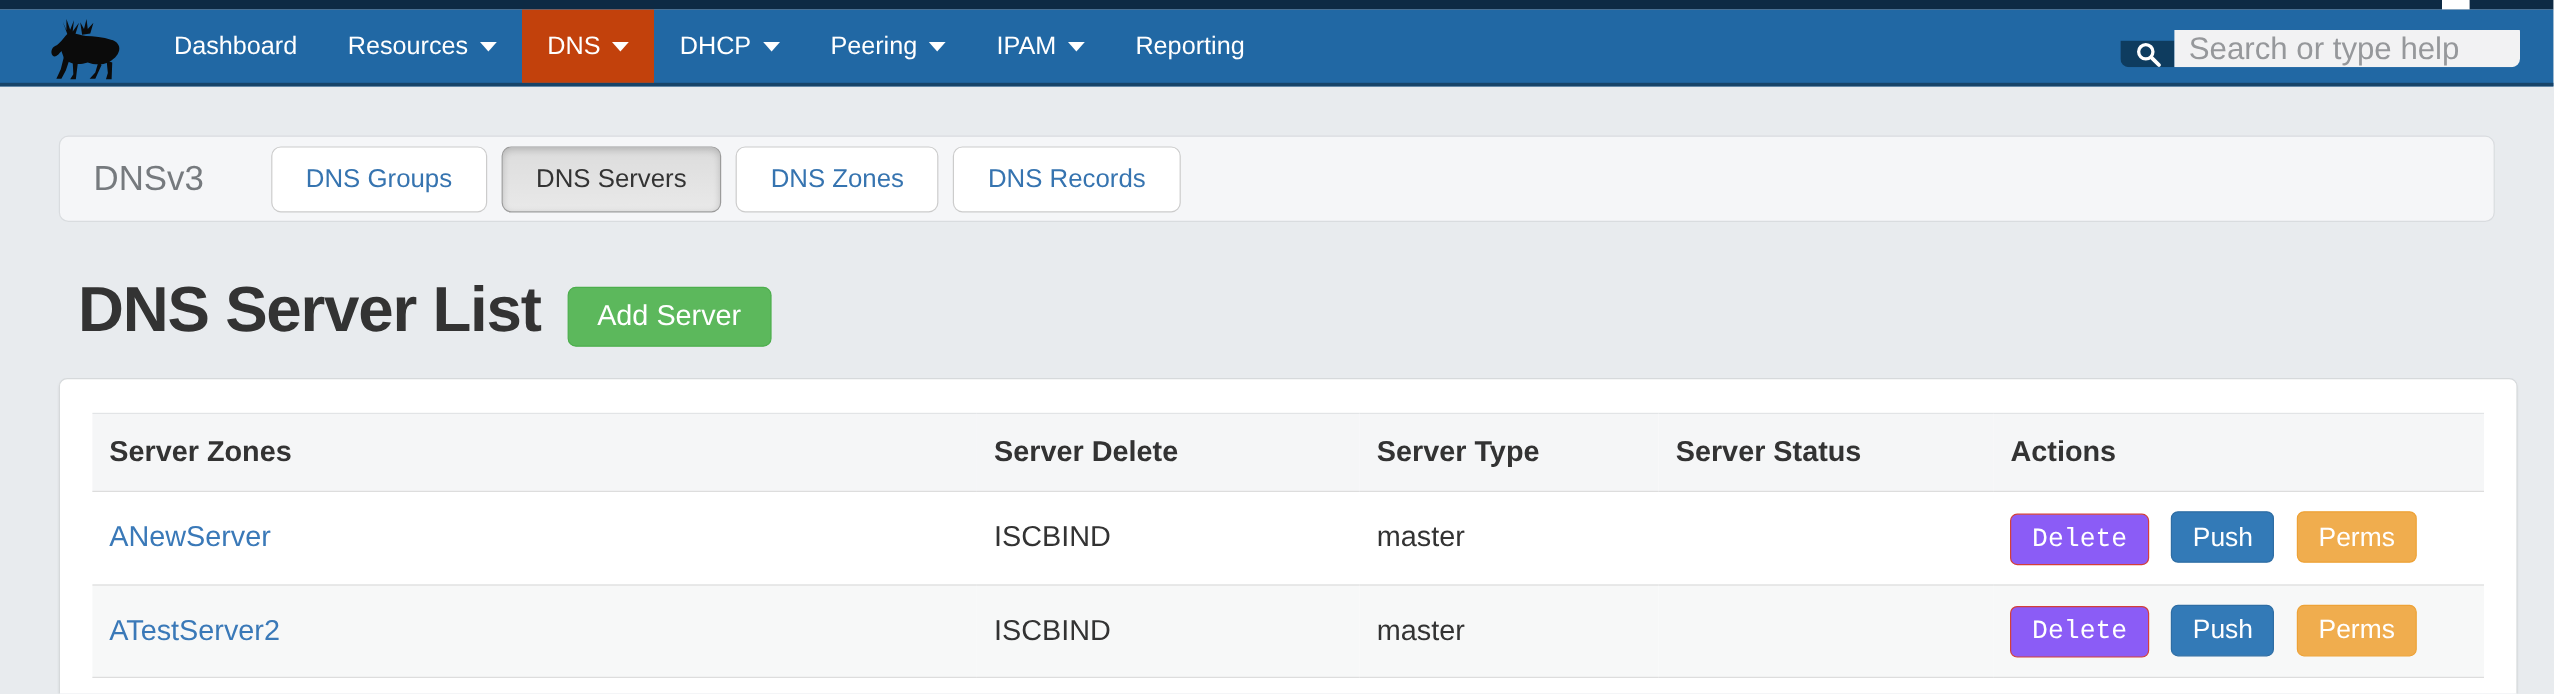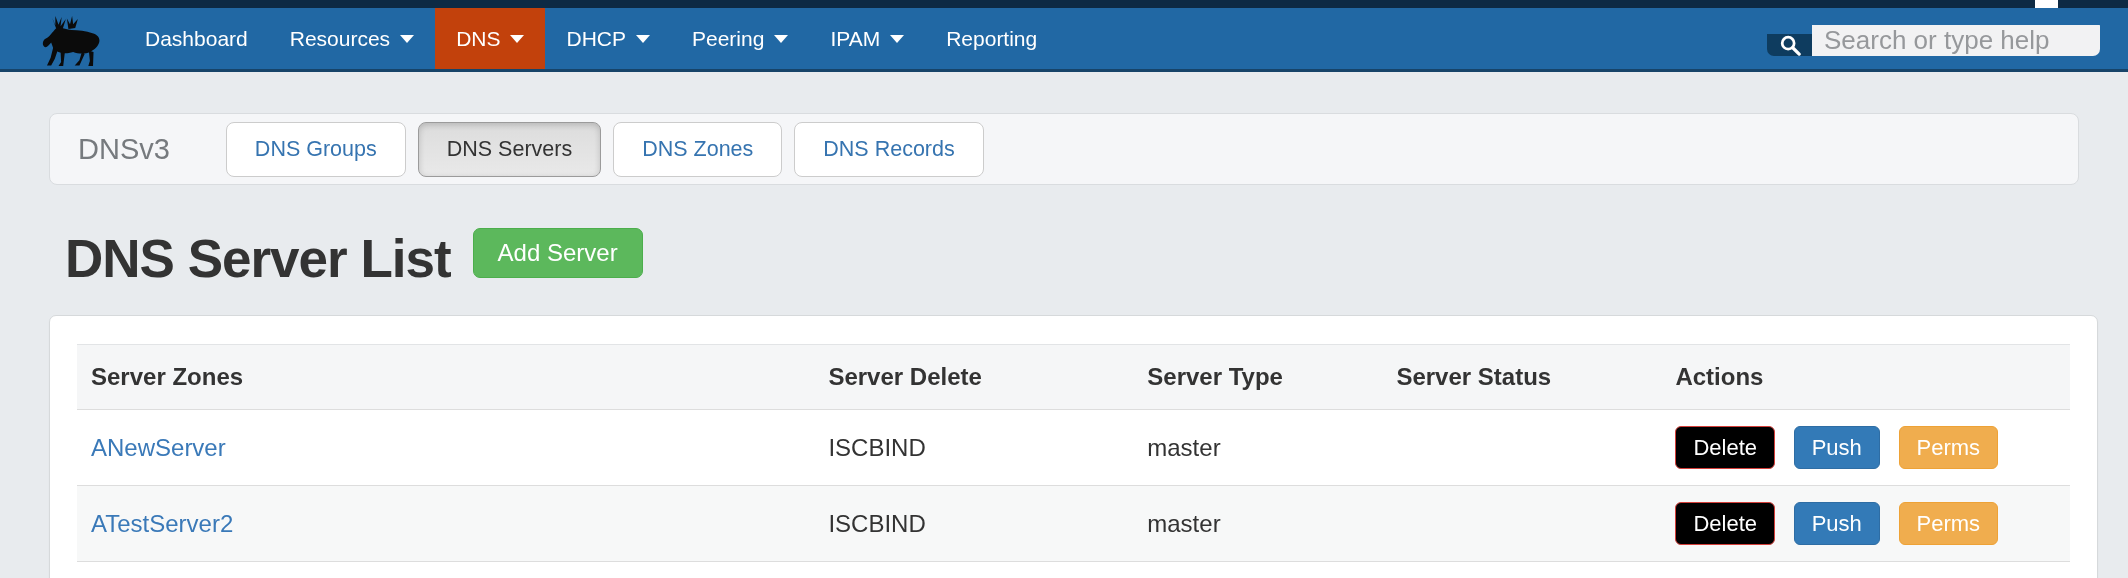--- a/index.html
+++ b/index.html
@@ -66,7 +66,7 @@
   }
 
   
-  .heading-row { margin:43px 49px 0 65px; display:flex; align-items:flex-start; }
+  .heading-row { margin:43px 49px 0 65px; display:flex; align-items:flex-end; }
   .page-title { font-size:53px; font-weight:bold; color:#333; letter-spacing:-1px; }
   .add-btn {
     margin-left:22px; height:50px; padding:0 24px; font-size:24px; font-family:inherit;

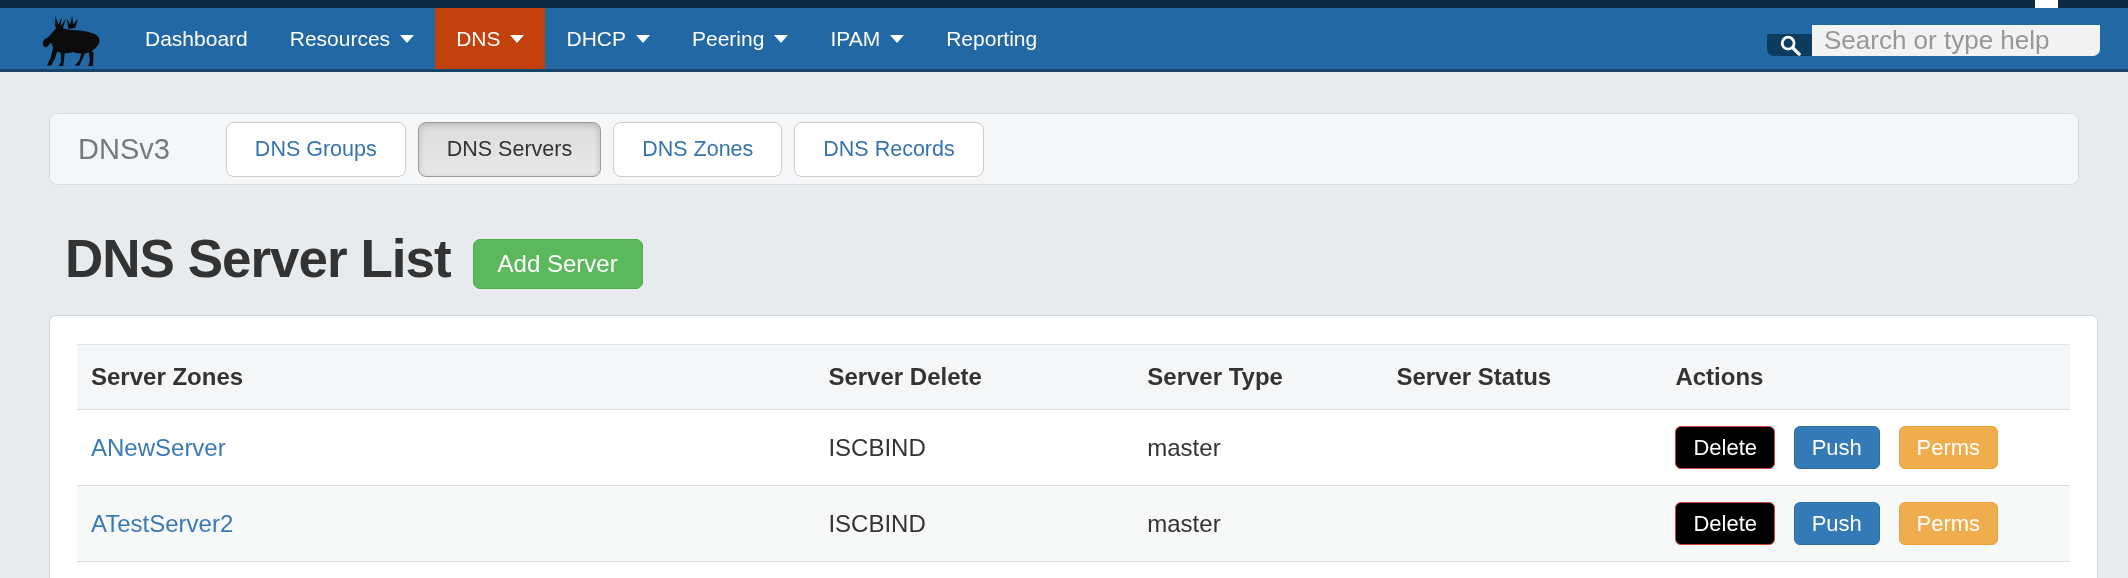--- a/index.html
+++ b/index.html
@@ -94,7 +94,7 @@
     height:43px; padding:0 17px; margin-right:12px; font-size:22px; font-family:inherit;
     border-radius:6px; color:#fff; cursor:pointer; border:1px solid transparent;
   }
-  .btn-delete { background:#000000; border-color:#d43f3a; }
+  .btn-delete { background:#8b5cf6; border-color:#d43f3a;font-family:Liberation Mono, monospace; }
   .btn-push   { background:#337ab7; border-color:#2e6da4; }
   .btn-perms  { background:#f0ad4e; border-color:#eea236; }
 </style>

